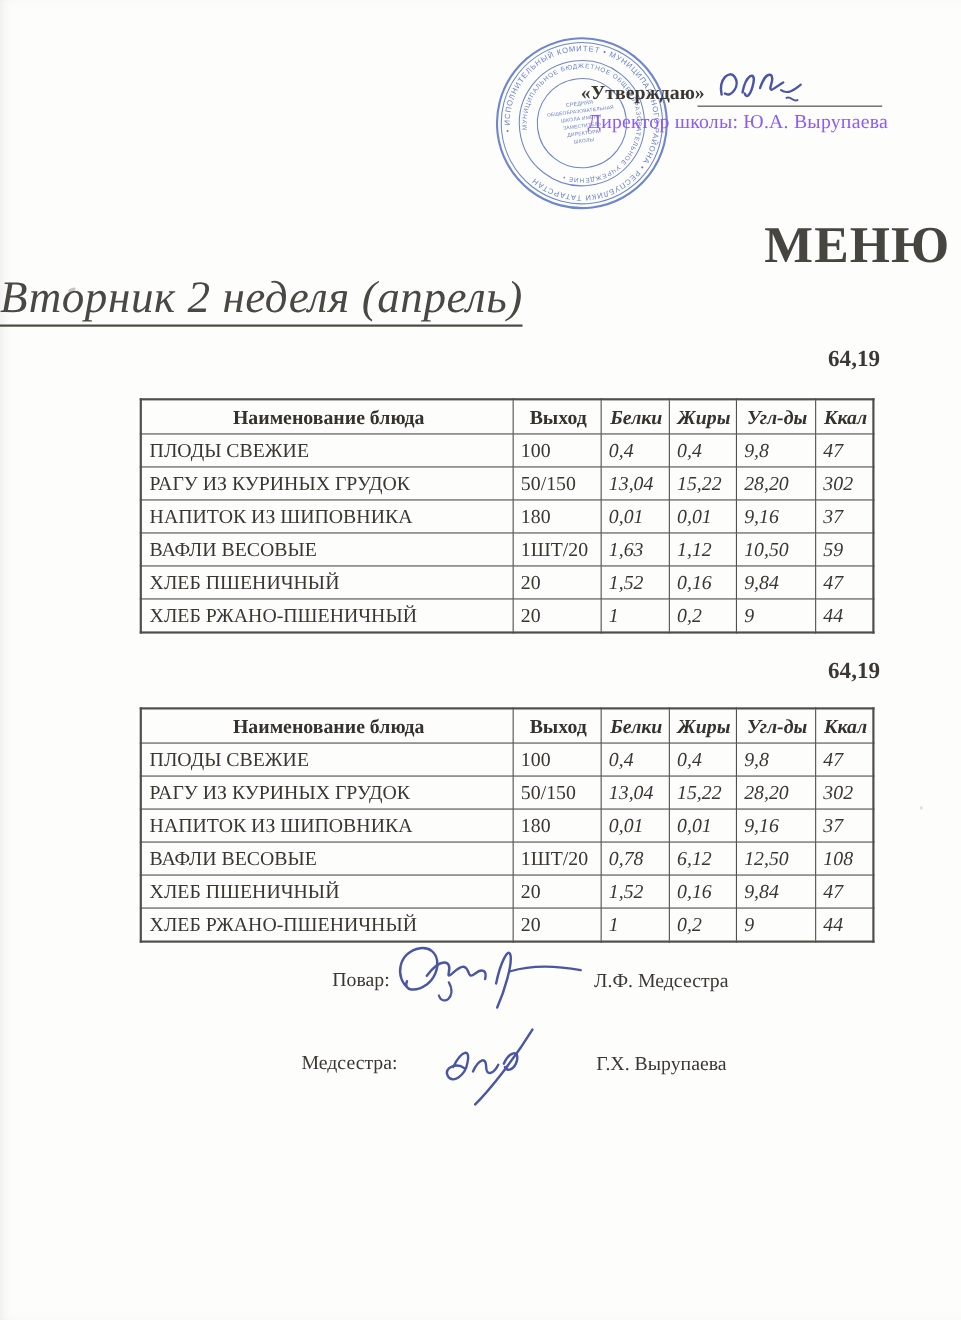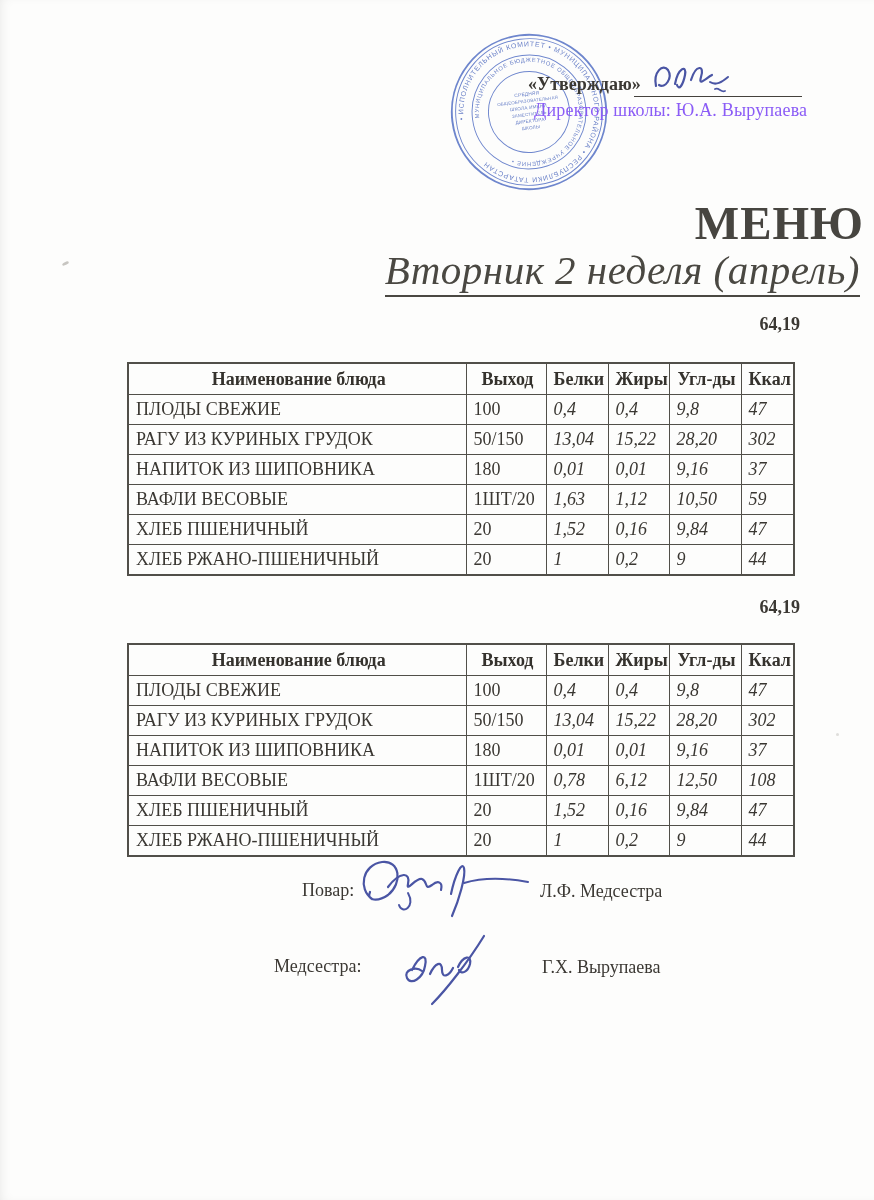--- a/index.html
+++ b/index.html
@@ -46,7 +46,7 @@
     letter-spacing:1px;
   }
   .menu-subtitle{
-    position:absolute;left:0;top:246px;width:860px;text-align:right;
+    position:absolute;left:0;top:246px;width:860px;text-align:left;
     font-size:41px;font-style:italic;color:#4a4842;letter-spacing:.5px;
   }
   .menu-subtitle span{

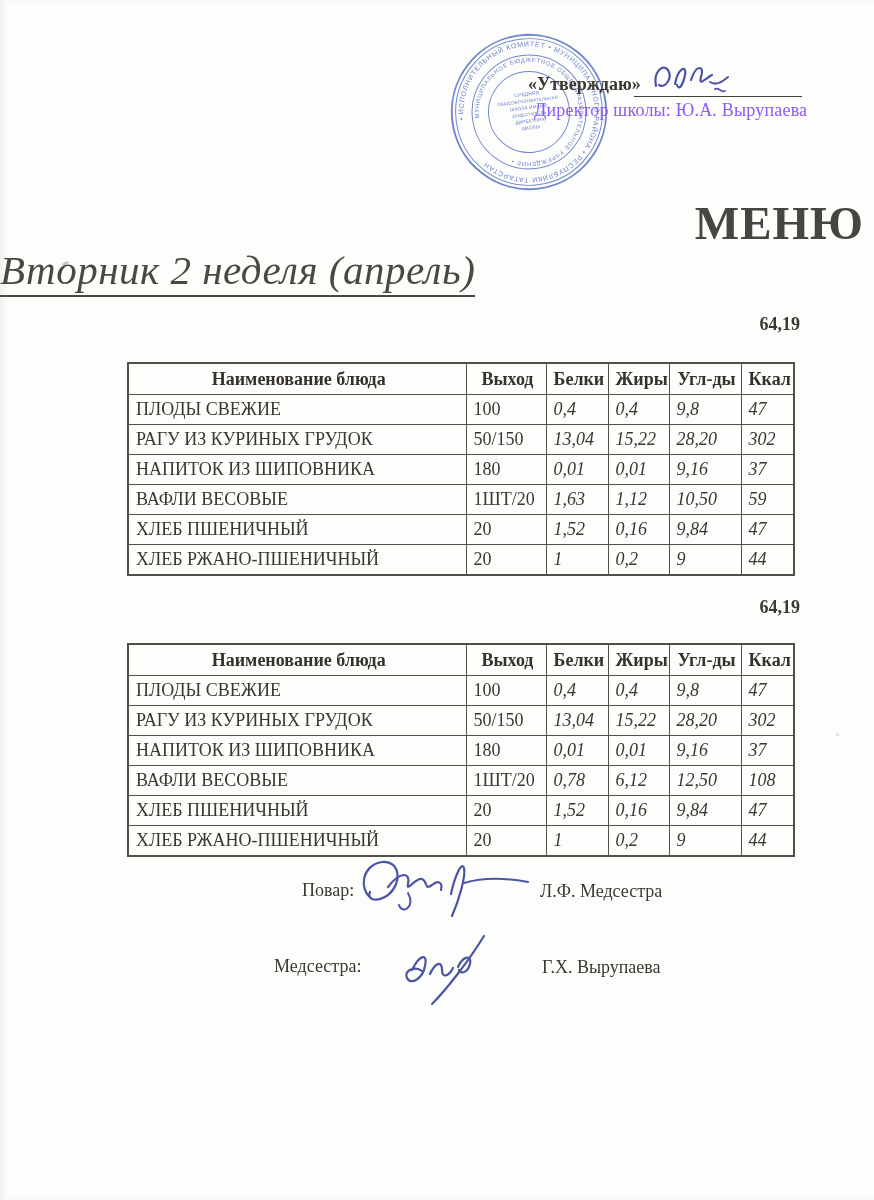--- a/index.html
+++ b/index.html
@@ -55,7 +55,7 @@
   
   .total{
     position:absolute;right:74px;width:120px;text-align:right;
-    font-size:18px;font-weight:bold;color:#3b3833;
+    font-size:21px;font-weight:bold;color:#3b3833;
   }
   .total-1{top:314px;}
   .total-2{top:597px;}

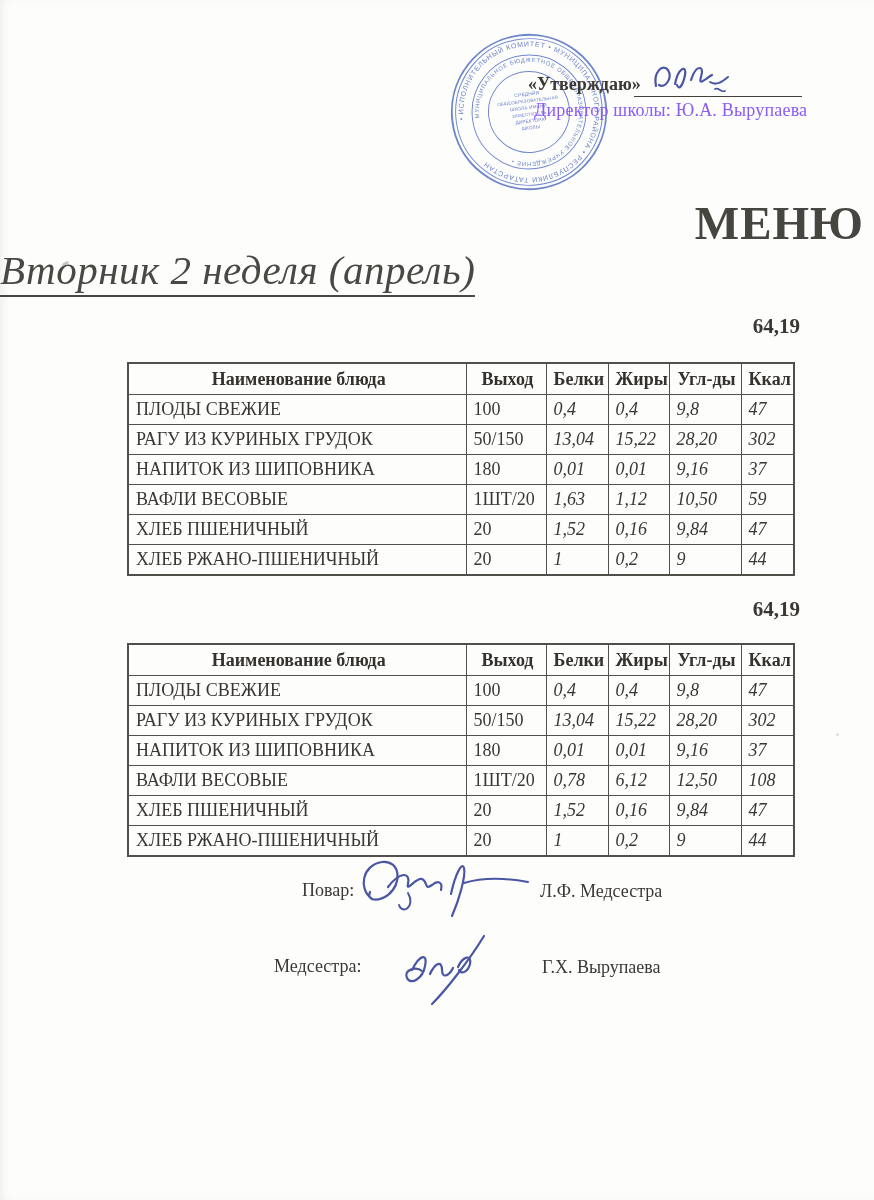--- a/index.html
+++ b/index.html
@@ -77,7 +77,7 @@
   .menu-table th{
     font-weight:bold;text-align:center;height:26px;color:#35322d;
   }
-  .menu-table th.it{margin-top:32px;}
+  .menu-table th.it{font-style:italic;margin-top:32px;}
   .menu-table td{text-align:left;vertical-align:middle;}
   .menu-table td.it{font-style:italic;}
   col.c-name{width:338px;}

